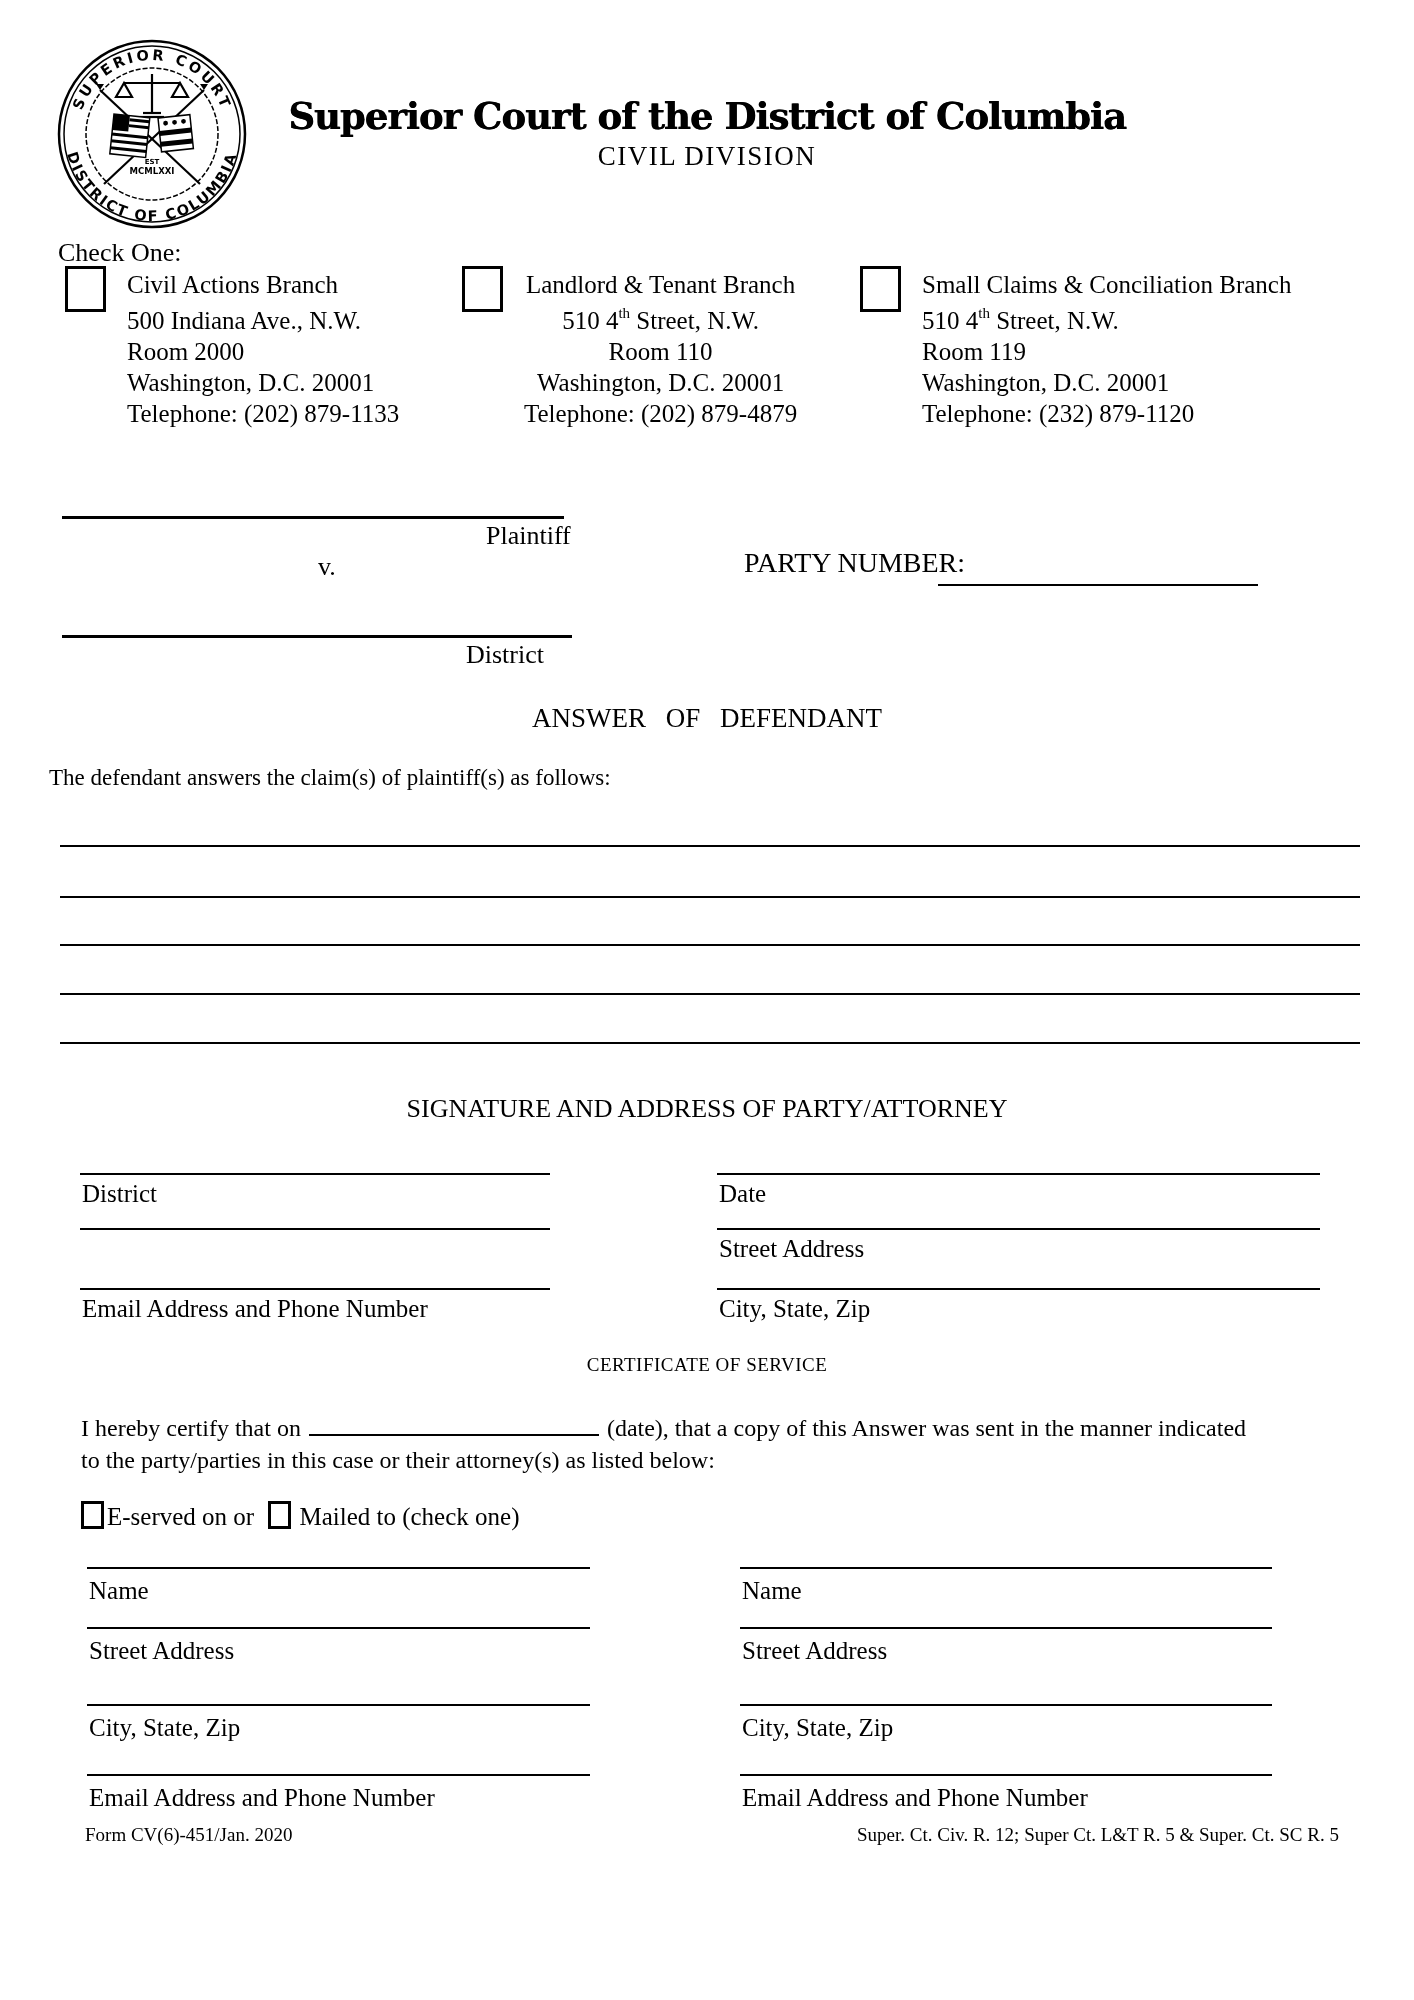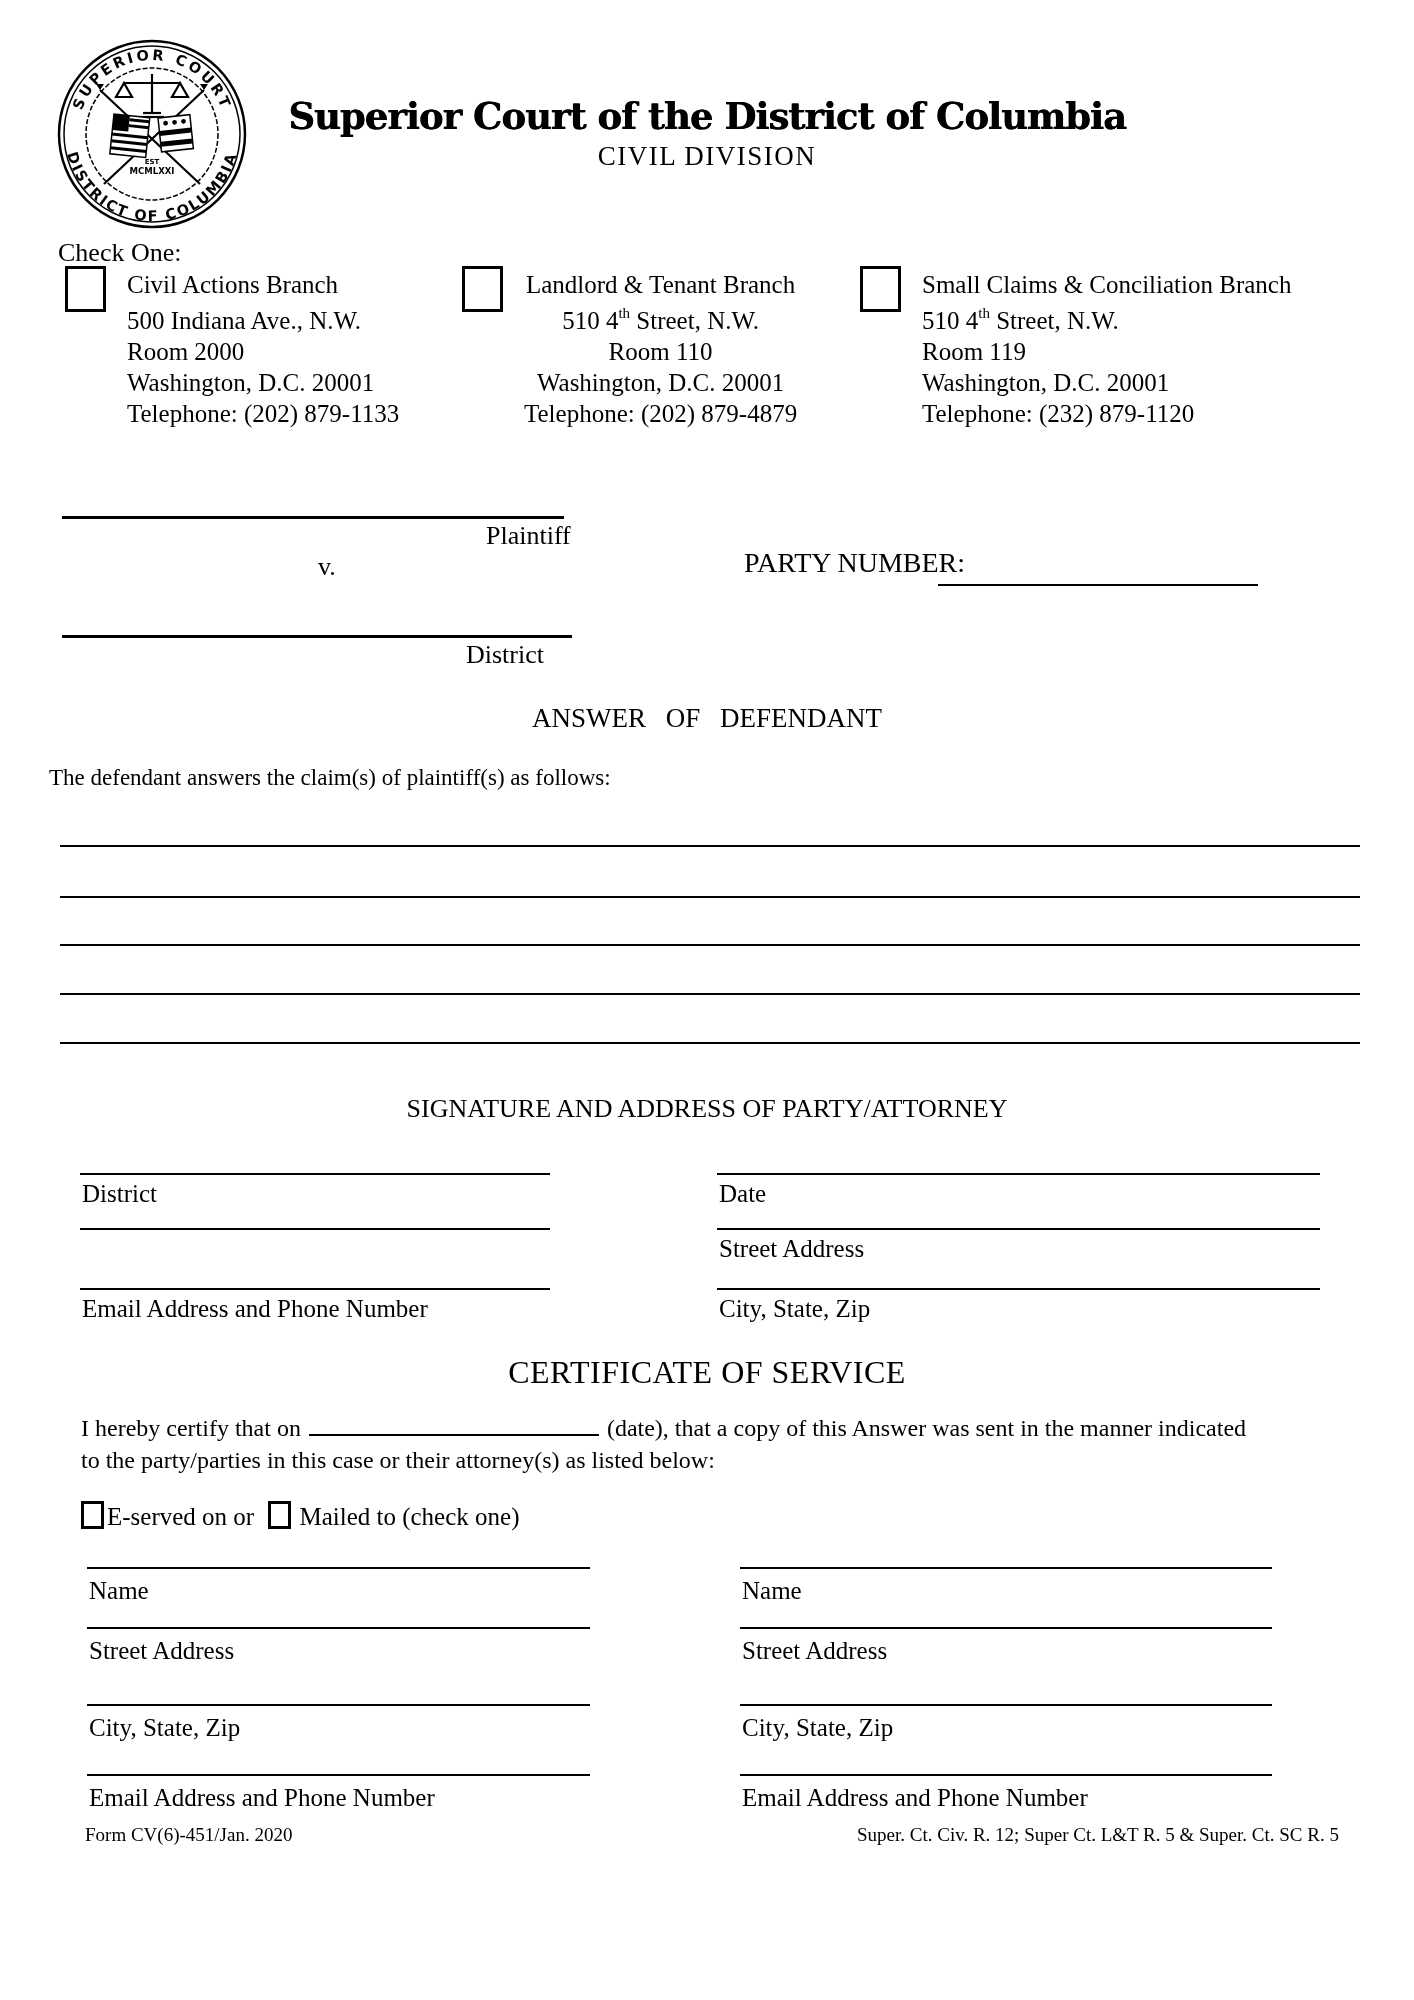--- a/index.html
+++ b/index.html
@@ -38,7 +38,7 @@
   .answer-heading{top:703px;font-size:27px;word-spacing:13px;}
   .intro{position:absolute;left:49px;top:765px;font-size:23px;white-space:nowrap;}
   .sig-heading{top:1094px;font-size:26px;}
-  .cert-heading{top:1354px;font-size:32px;letter-spacing:0.5px;}
+  .cert-heading{top:1354px;font-size:19px;letter-spacing:0.5px;}
   .cert-par{position:absolute;left:81px;top:1410px;width:1285px;font-size:24px;line-height:32px;}
   .blank-inline{display:inline-block;width:290px;height:1em;border-bottom:2px solid #000;margin:0 8px 0 8px;vertical-align:baseline;}
   .eserved-row{position:absolute;left:81px;top:1501px;font-size:25px;}

